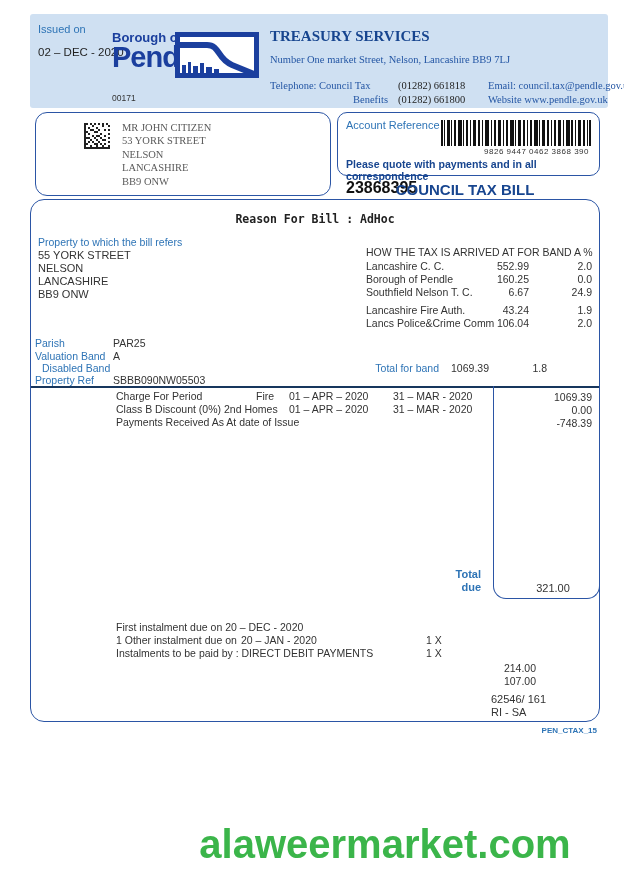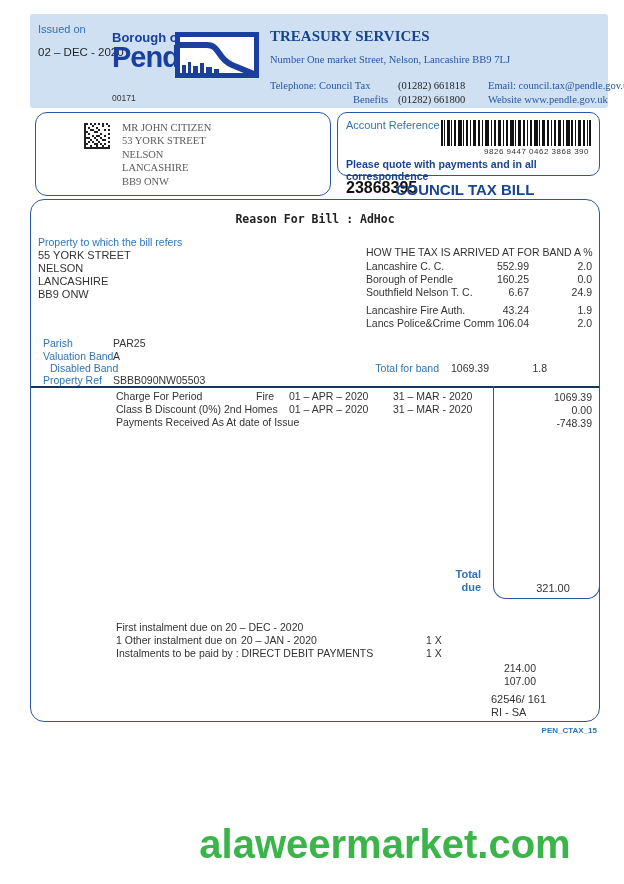--- a/index.html
+++ b/index.html
@@ -58,7 +58,7 @@
   .tax-name { position:absolute; left:335px; }
   .tax-amt  { position:absolute; right:70px; text-align:right; }
   .tax-pct  { position:absolute; right:7px; text-align:right; }
-  .meta-lab { position:absolute; left:12px; }
+  .meta-lab { position:absolute; left:4px; }
   .meta-val { position:absolute; left:82px; }
   .band-total-lab { position:absolute; right:160px; top:162px; }
   .band-total-amt { position:absolute; right:110px; top:162px; }

